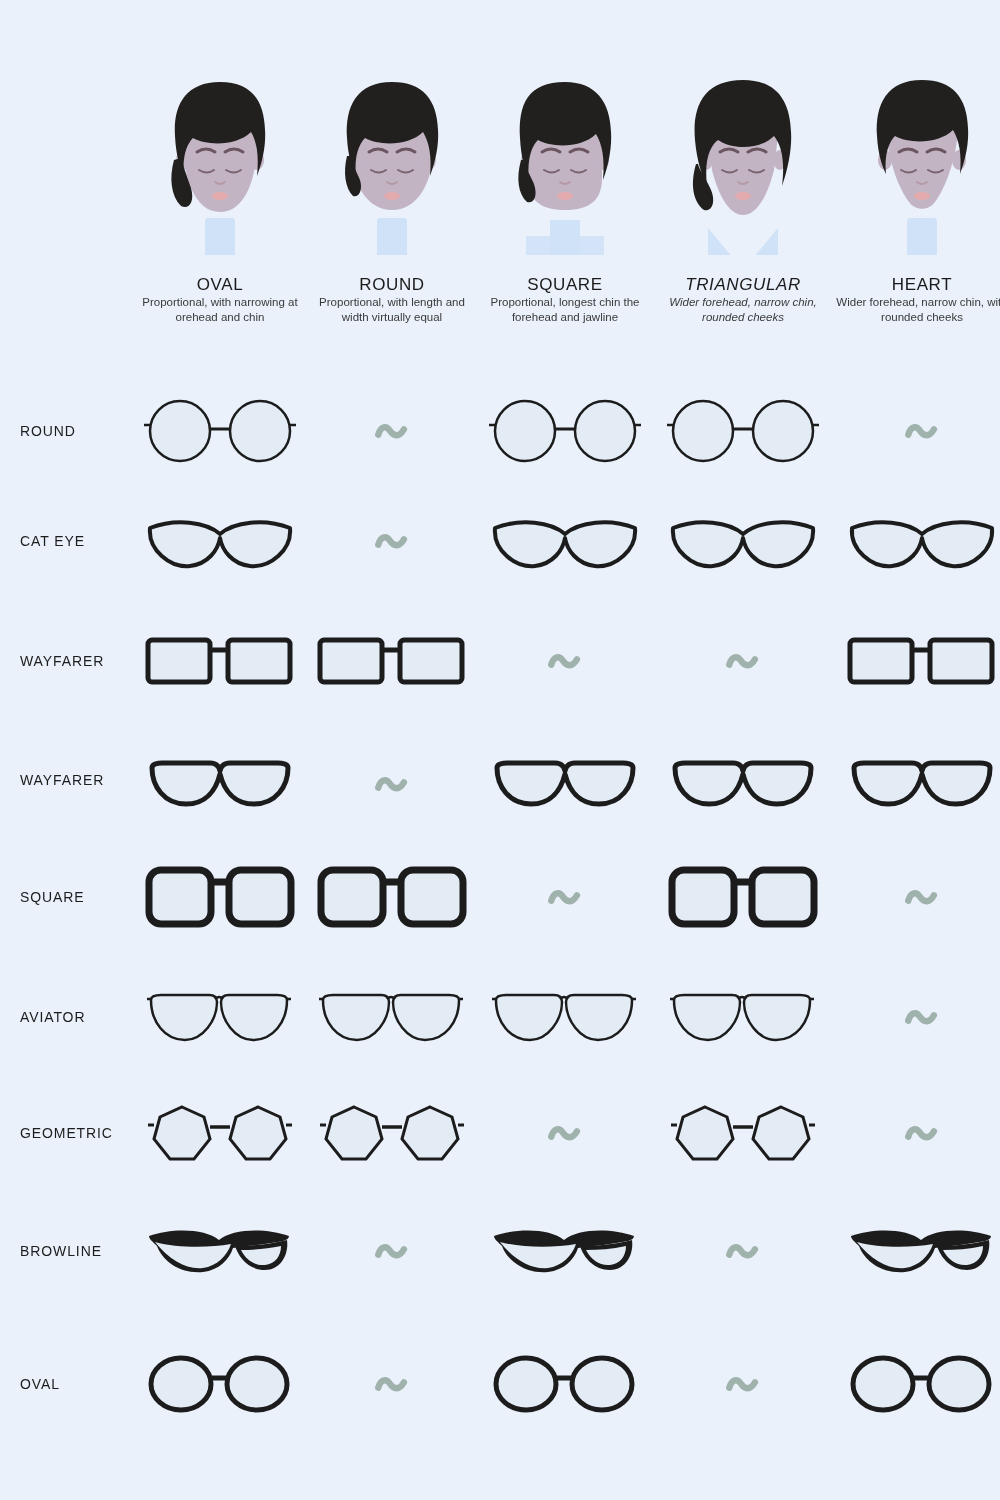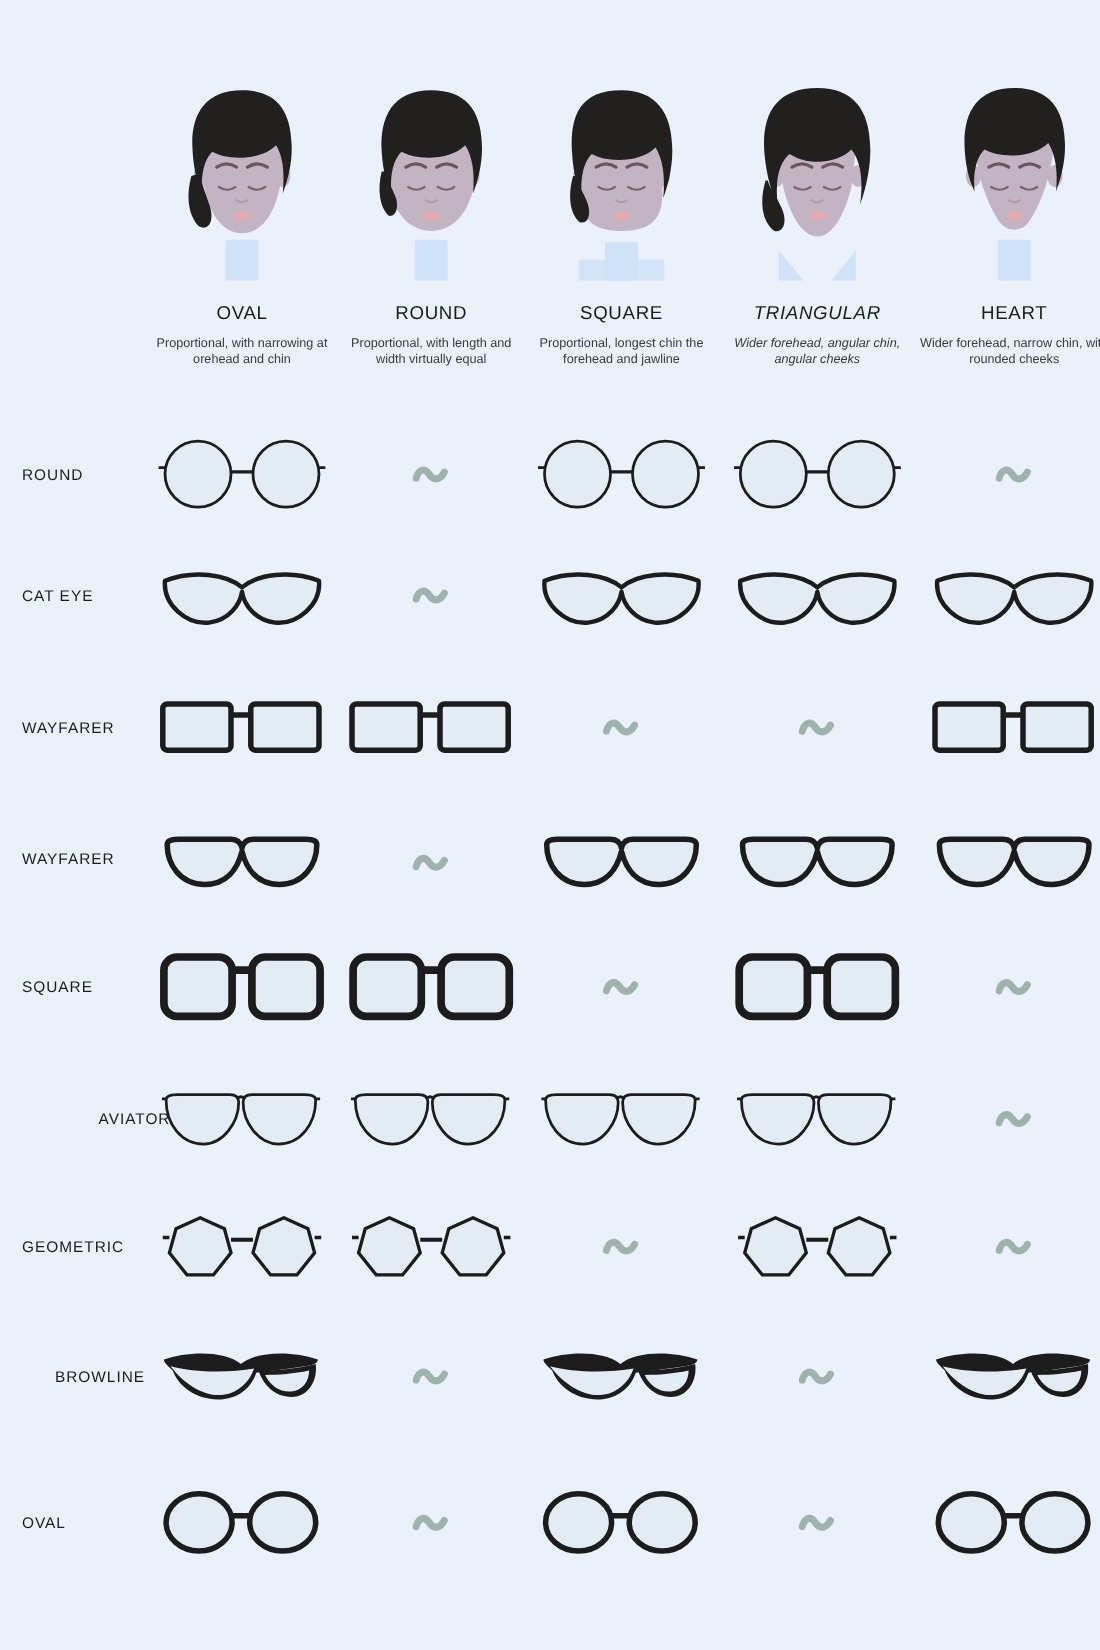--- a/index.html
+++ b/index.html
@@ -49,7 +49,6 @@
     color: #1b1b1b;
   }
   .face-desc {
-    margin-top: 10px;
     font-size: 11.5px;
     line-height: 15px;
     color: #3a3a3a;

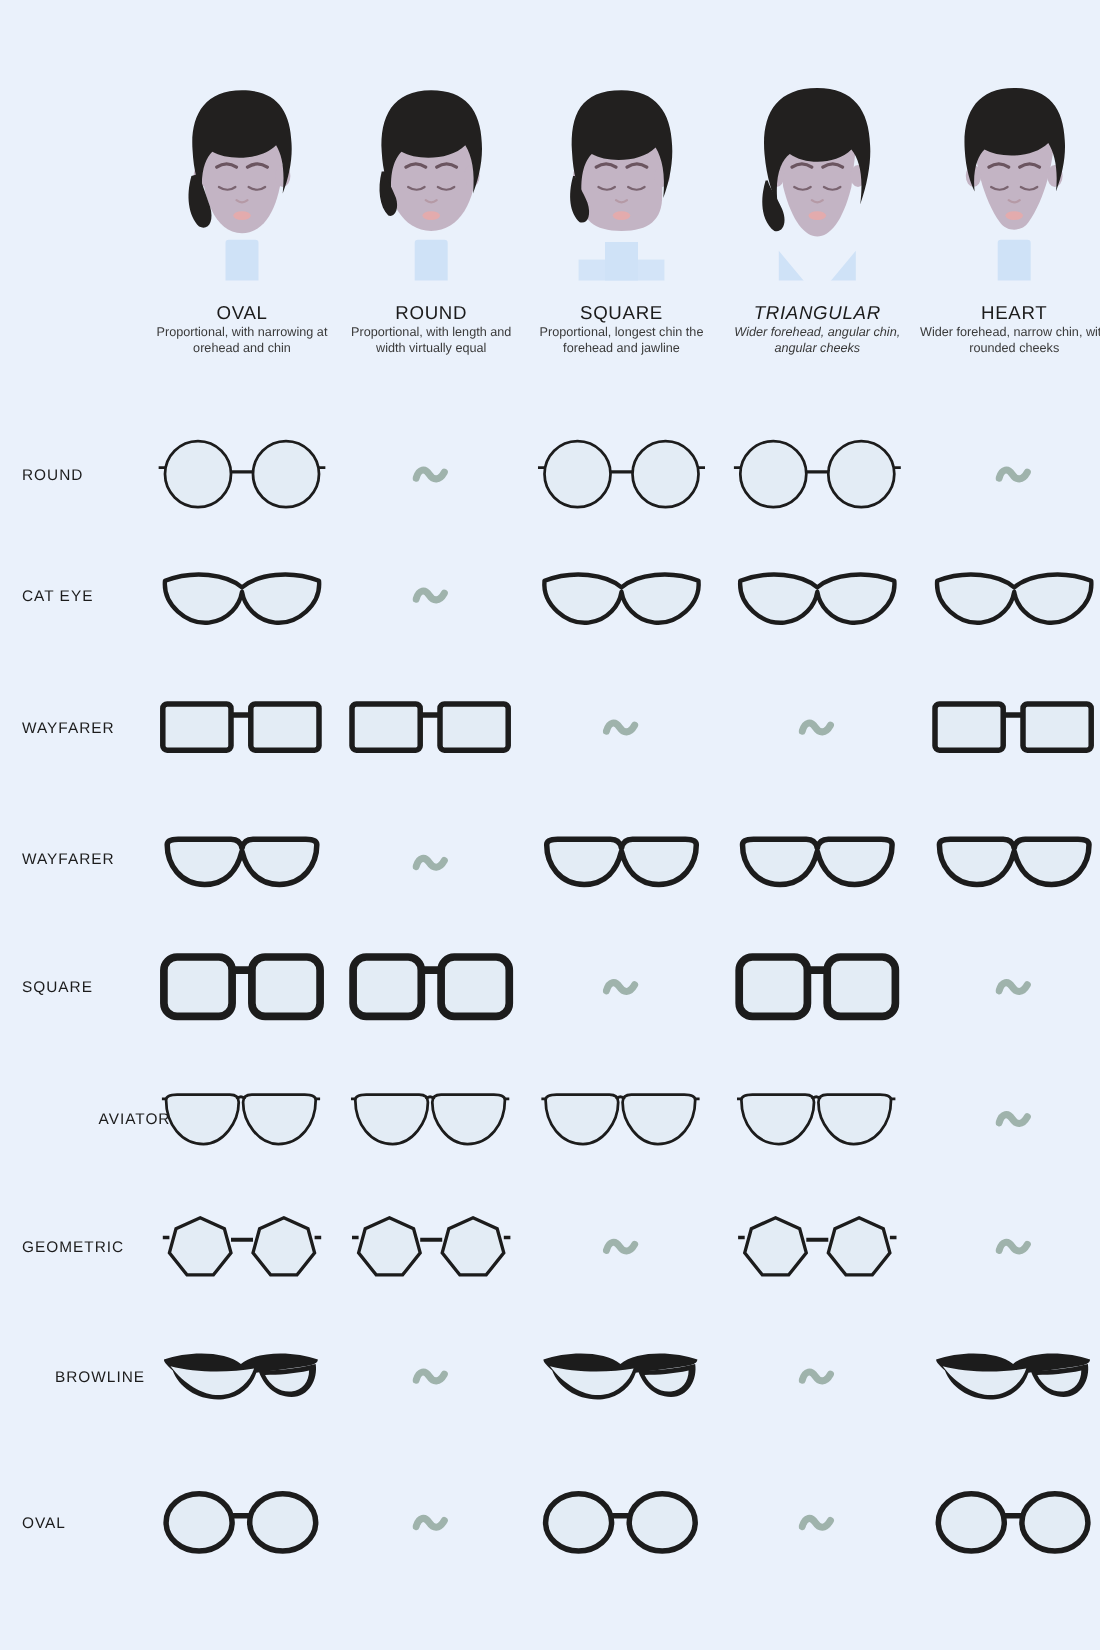--- a/index.html
+++ b/index.html
@@ -167,7 +167,7 @@
             </g>
           </svg></div>
         <div class="face-title">TRIANGULAR</div>
-        <div class="face-desc">Wider forehead, angular chin, angular cheeks</div>
+        <div class="face-desc">Wider forehead, narrow chin, rounded cheeks</div>
       </div>
       <div class="face-col" style="left: 835px;">
         <div class="face-art"><svg width="174" height="195" viewBox="0 0 174 195">

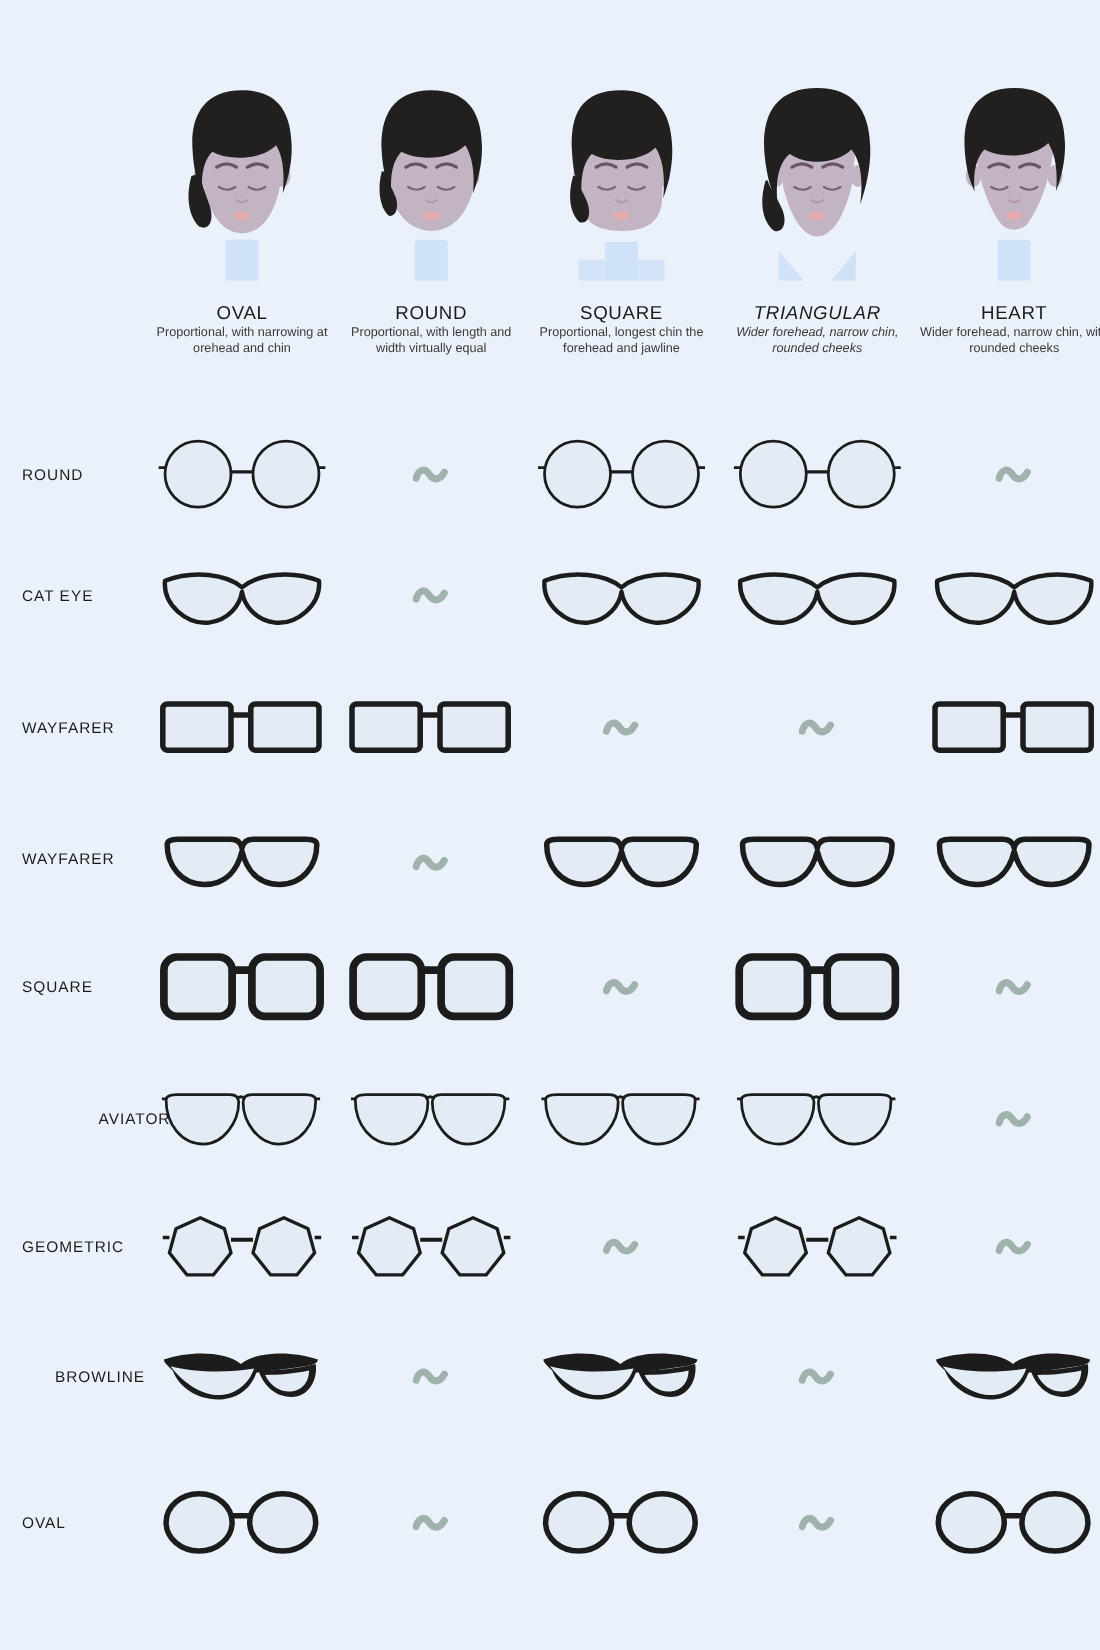--- a/index.html
+++ b/index.html
@@ -395,7 +395,7 @@
           </svg>
         </span>
       </div>
-      <div class="row-label" style="top: 1009px; text-align: right;">AVIATOR</div>
+      <div class="row-label" style="top: 1009px;">AVIATOR</div>
       <div class="cell" style="left: 133px; top: 963px;">
         <span>
           <svg width="146" height="56" viewBox="0 0 146 56">

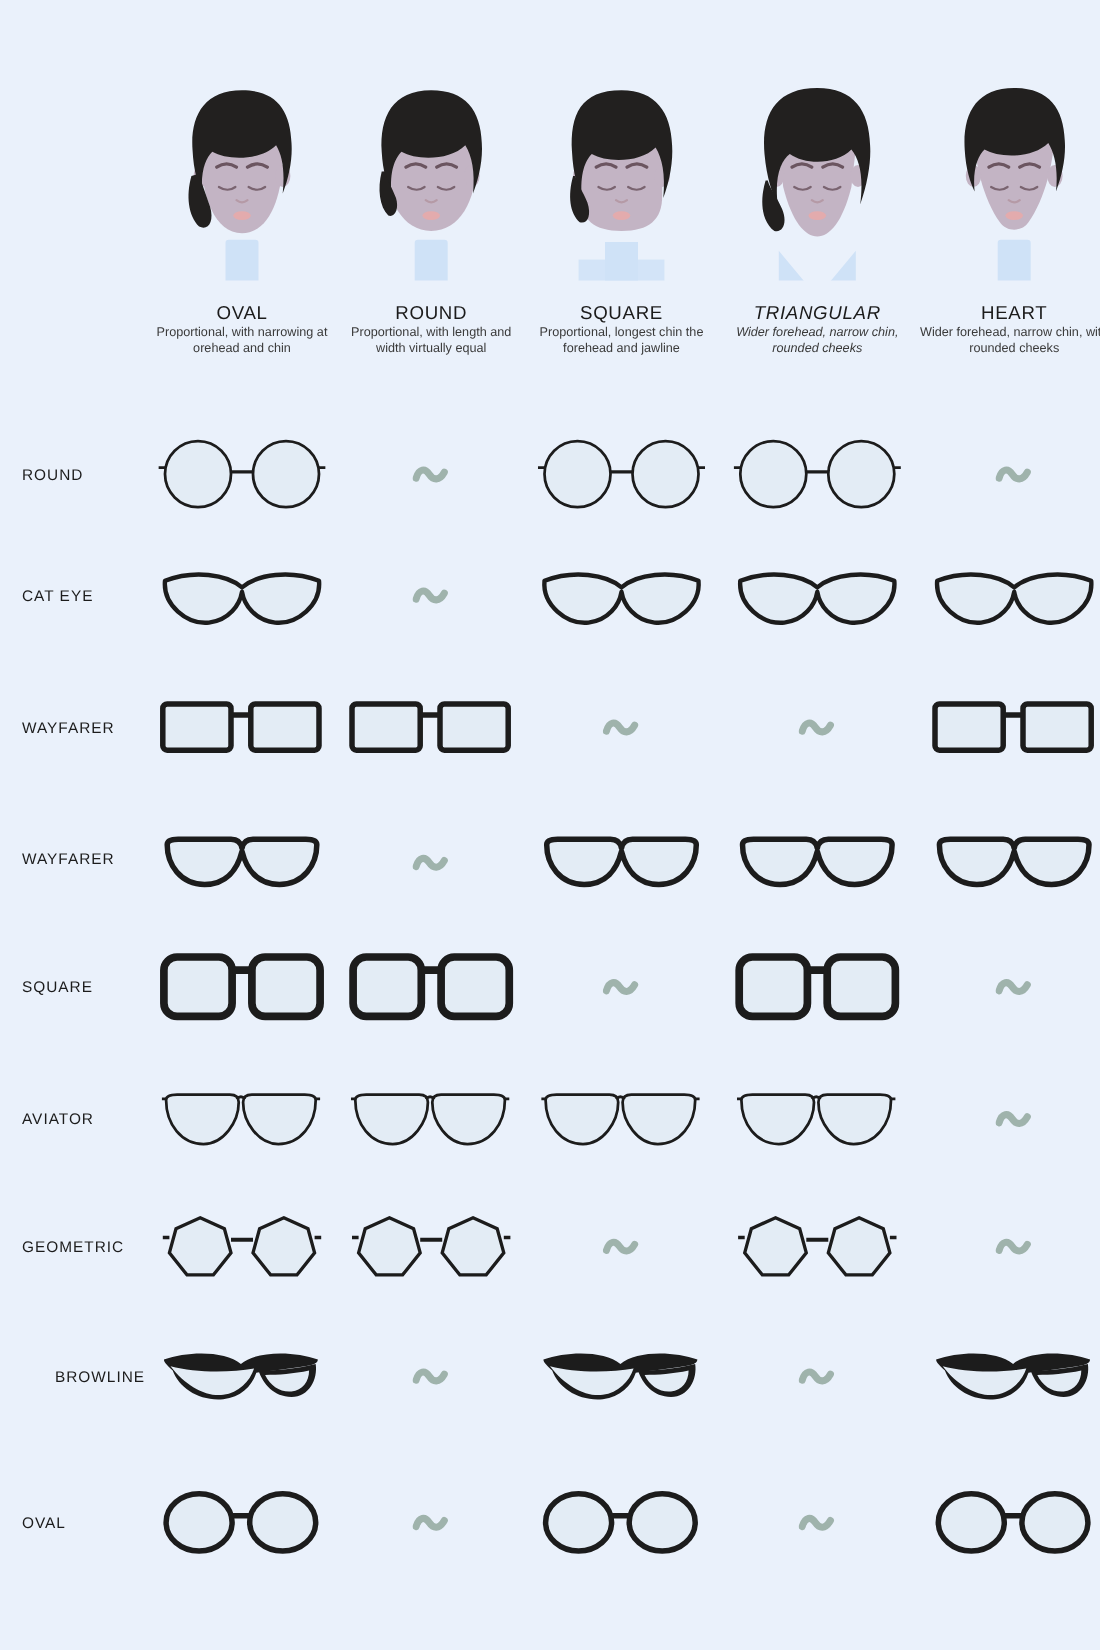--- a/index.html
+++ b/index.html
@@ -488,7 +488,7 @@
           </svg>
         </span>
       </div>
-      <div class="row-label" style="top: 1243px; margin-left: 30px;">BROWLINE</div>
+      <div class="row-label" style="top: 1243px;">BROWLINE</div>
       <div class="cell" style="left: 133px; top: 1197px;">
         <span>
           <svg width="146" height="52" viewBox="0 0 146 52">

